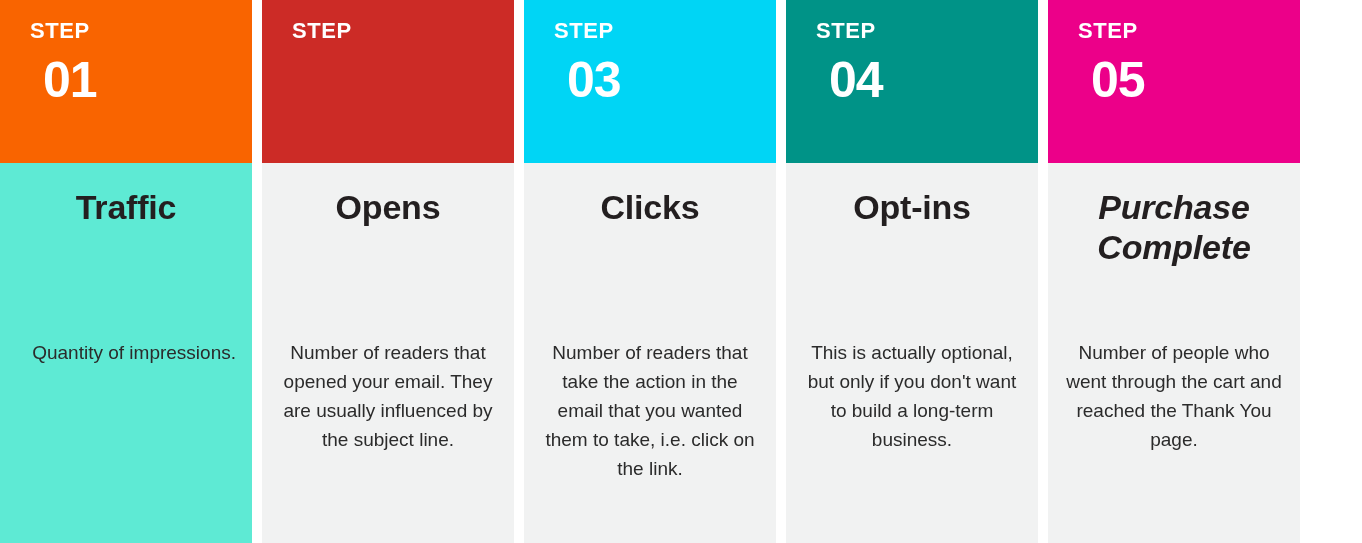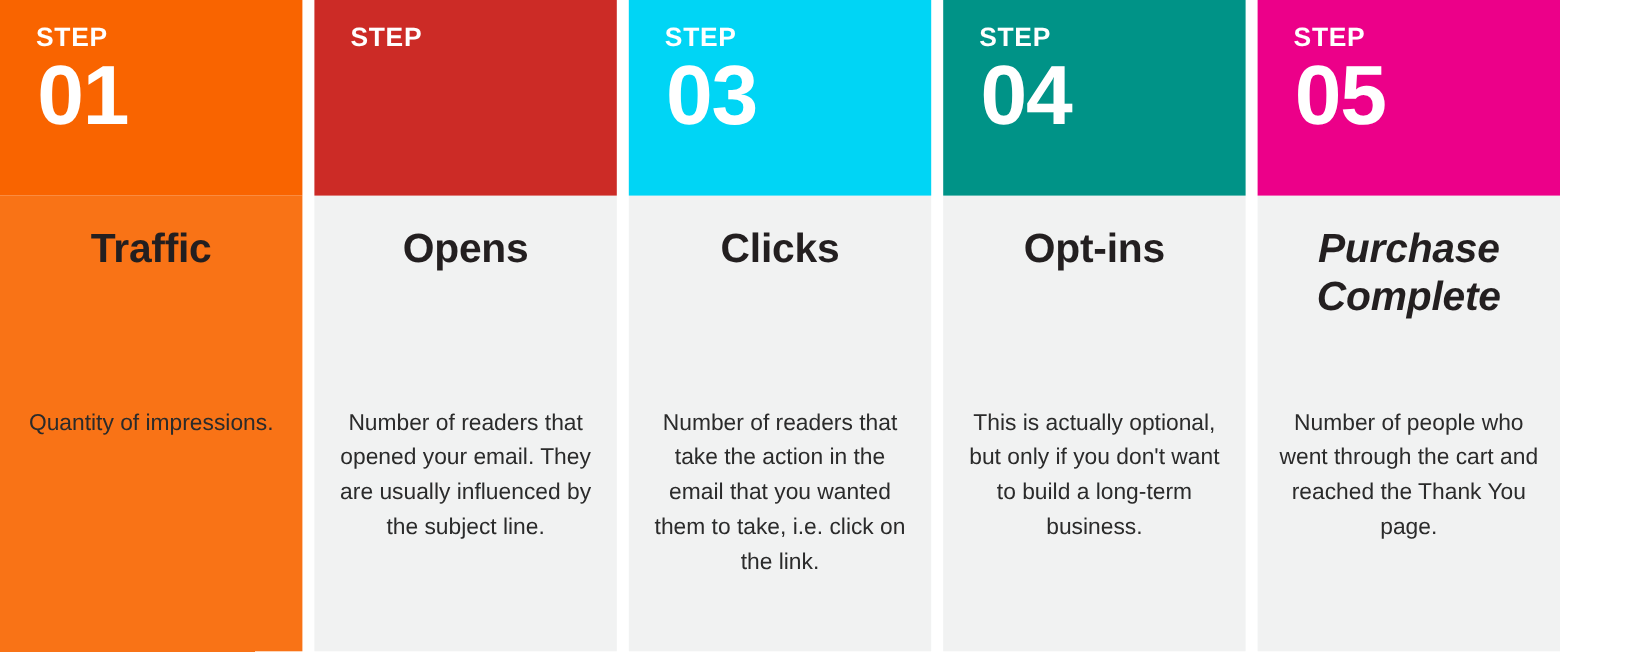--- a/index.html
+++ b/index.html
@@ -53,11 +53,11 @@
   }
 
   .step-number {
-    font-size: 70px;
+    font-size: 50px;
     font-weight: bold;
     line-height: 1.02;
     letter-spacing: -1px;
-    margin: 1px;
+    margin: 13px;
     color: #ffffff;
   }
 

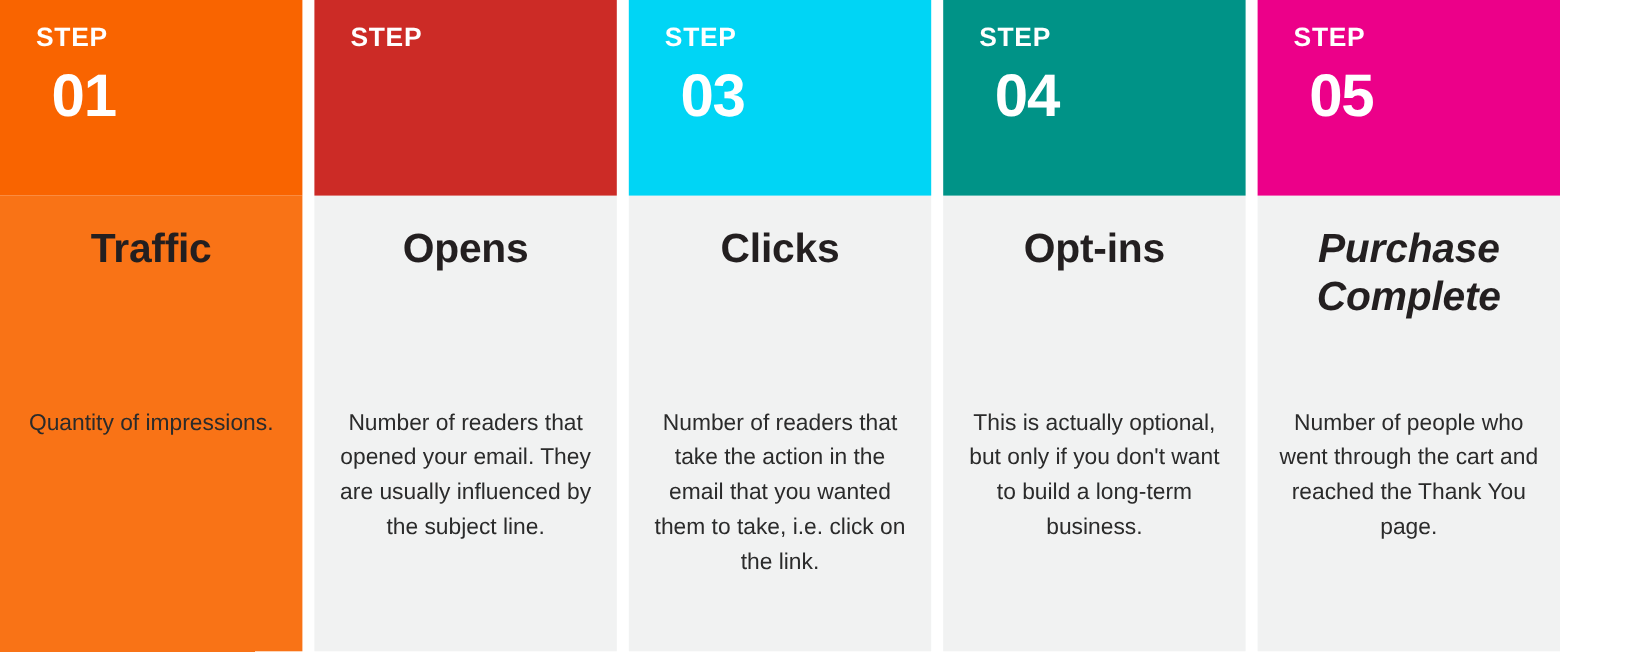--- a/index.html
+++ b/index.html
@@ -107,7 +107,7 @@
       <div class="step-label">STEP</div>
       <div class="step-number">01</div>
     </div>
-    <div class="step-body" style="background: #f97316;">
+    <div class="step-body" style="background: #5eead4;">
       <div class="step-title" style="color: rgb(35, 31, 32);">Traffic</div>
       <div class="title-spacer" style="height: 112px;"></div>
       <div class="step-desc" style="color: rgb(43, 43, 43);">Quantity of impressions.</div>

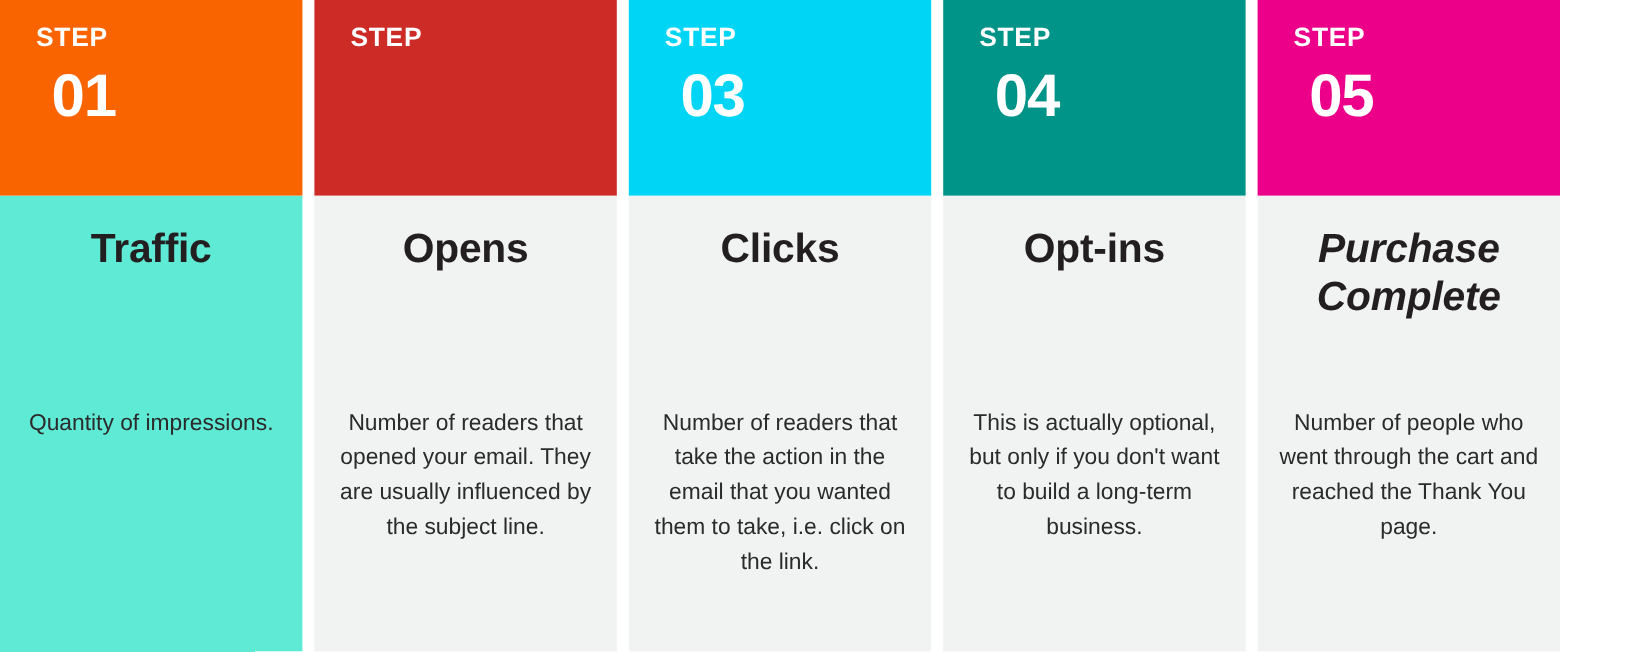--- a/index.html
+++ b/index.html
@@ -110,7 +110,7 @@
     <div class="step-body" style="background: #5eead4;">
       <div class="step-title" style="color: rgb(35, 31, 32);">Traffic</div>
       <div class="title-spacer" style="height: 112px;"></div>
-      <div class="step-desc" style="color: rgb(43, 43, 43);">Quantity of impressions.</div>
+      <div class="step-desc" style="color: rgb(43, 43, 43); text-align: right;">Quantity of impressions.</div>
     </div>
   </div>
 

